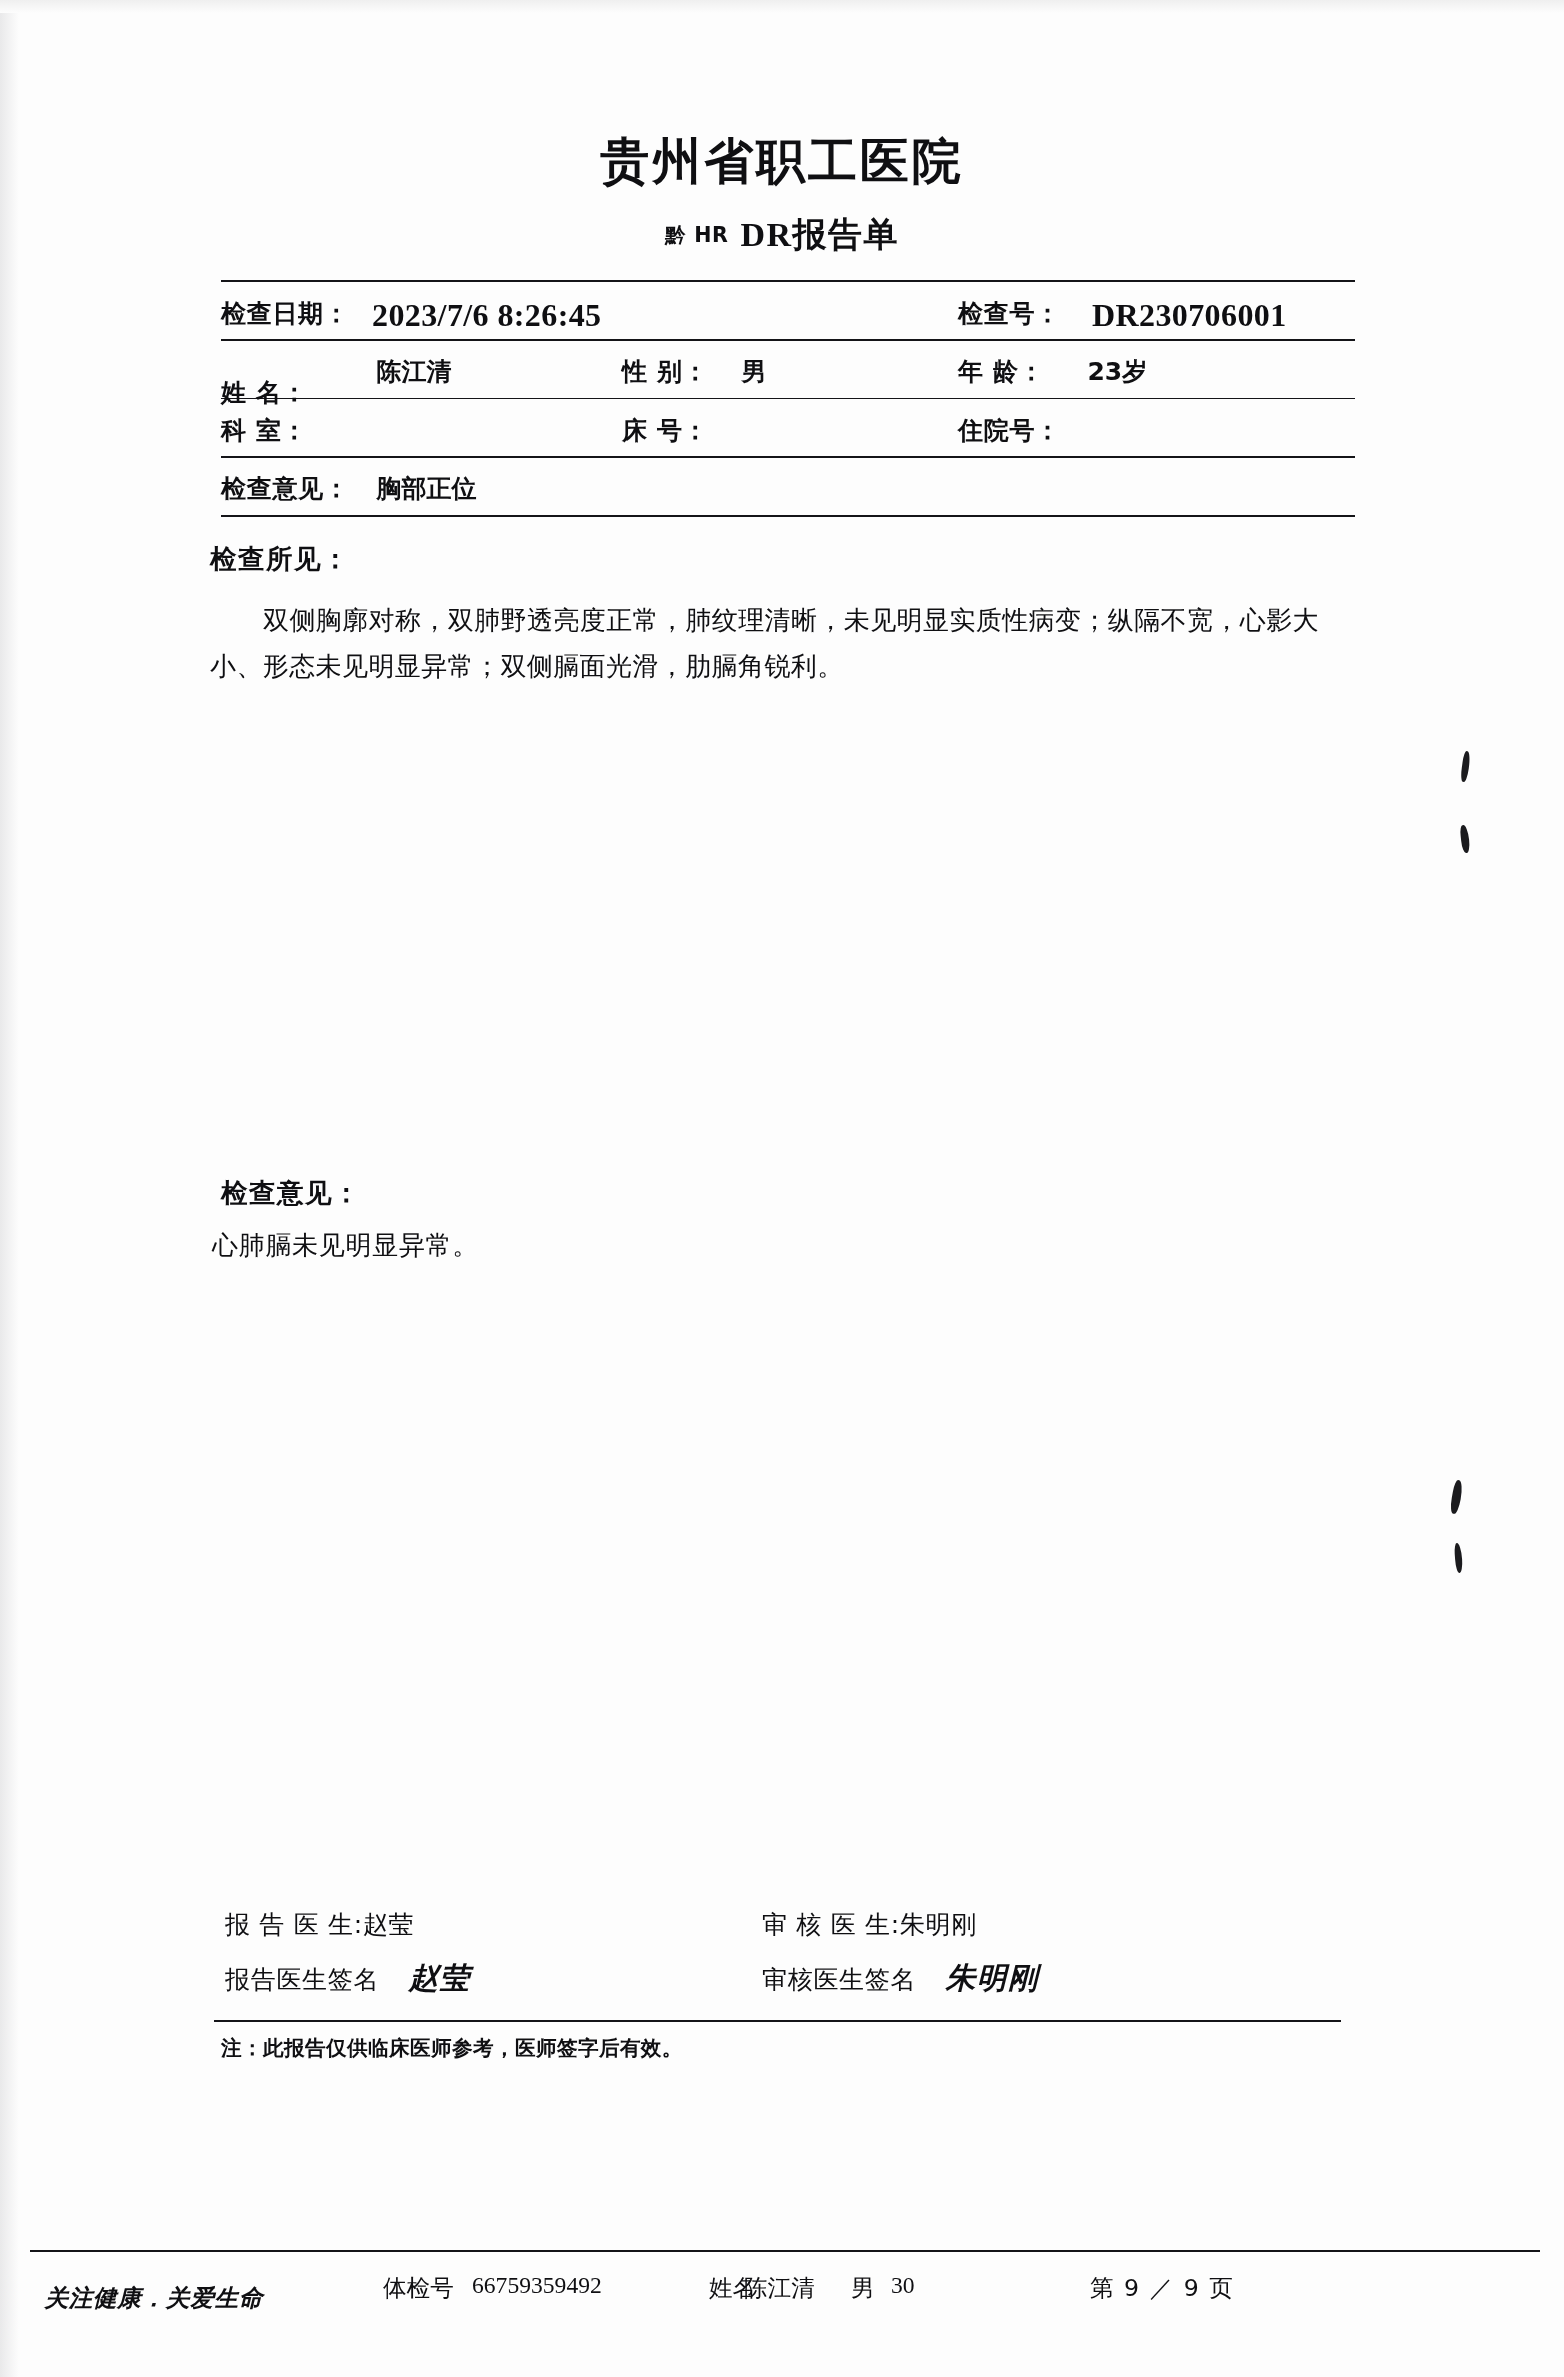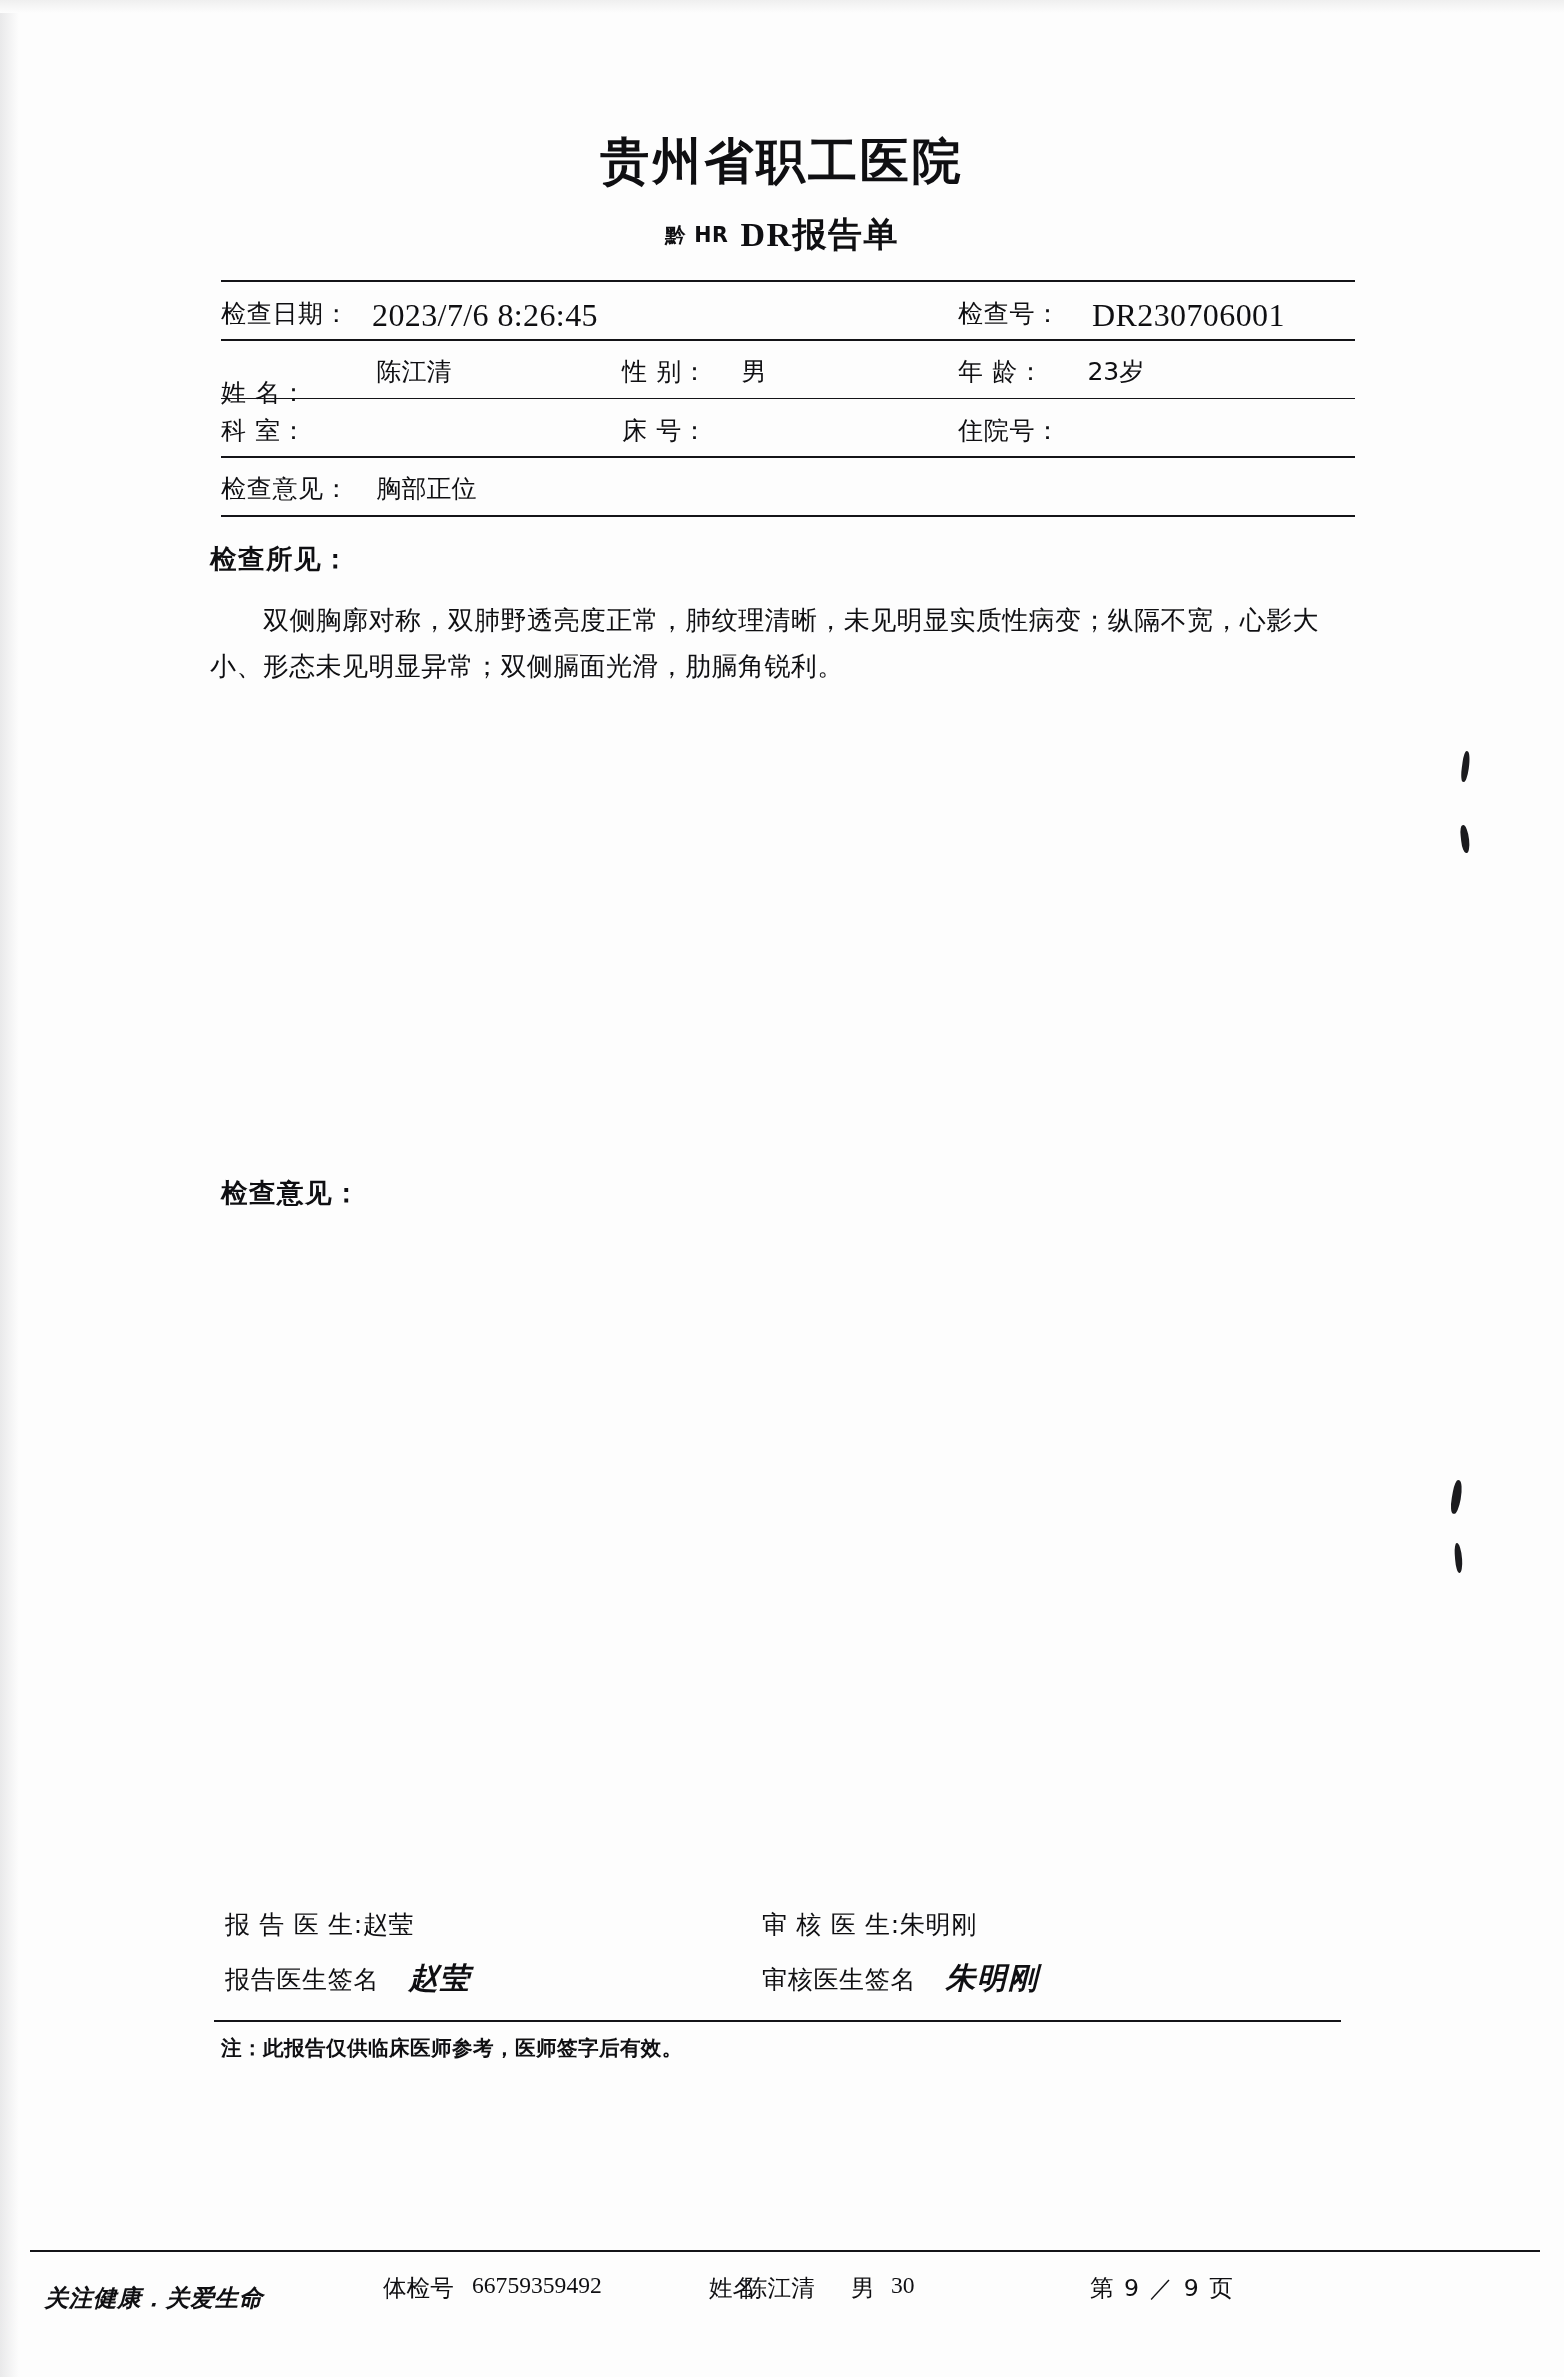--- a/index.html
+++ b/index.html
@@ -74,6 +74,7 @@
     height: 57px;
     font-size: 25px;
     font-family: "DejaVu Sans", sans-serif;
+    font-weight: bold;
   }
   .cell {
     position: absolute;

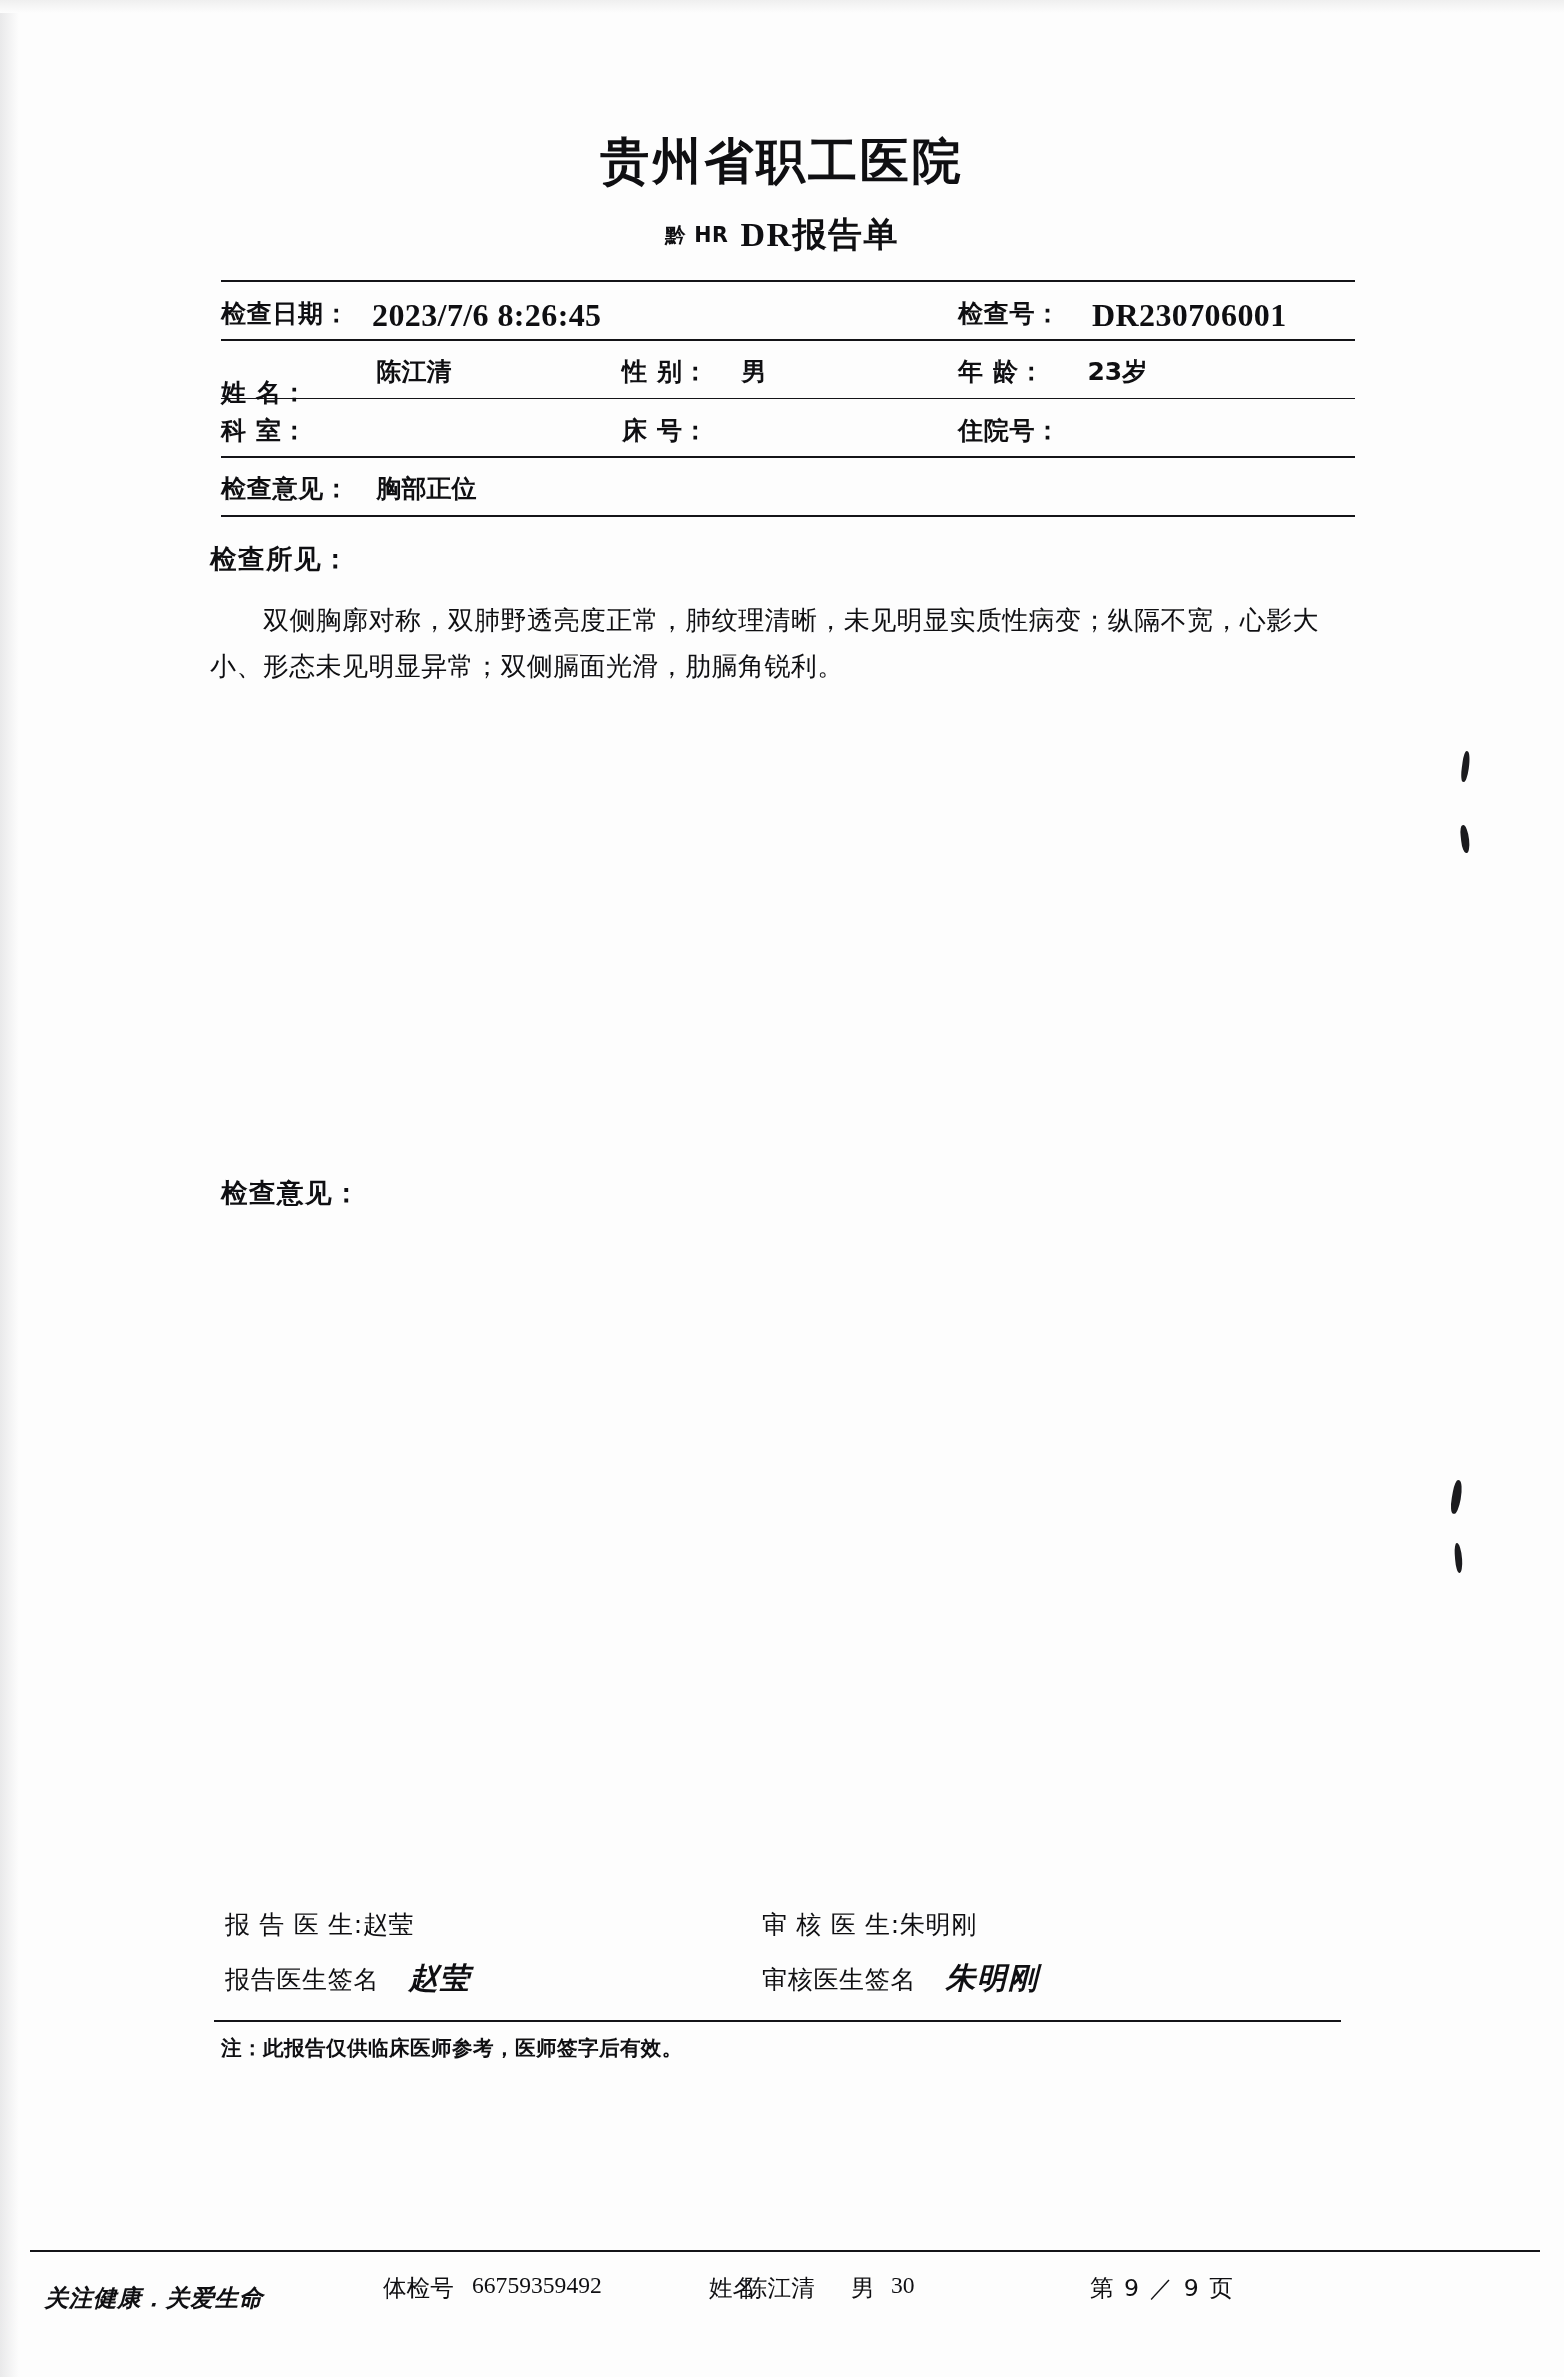--- a/index.html
+++ b/index.html
@@ -268,6 +268,7 @@
   <div class="findings-body">双侧胸廓对称，双肺野透亮度正常，肺纹理清晰，未见明显实质性病变；纵隔不宽，心影大小、形态未见明显异常；双侧膈面光滑，肋膈角锐利。</div>
 
   <div class="section-title impression-title">检查意见：</div>
+  <div class="impression-body">心肺膈未见明显异常。</div>
 
   <div class="artifact a1"></div>
   <div class="artifact a2"></div>

